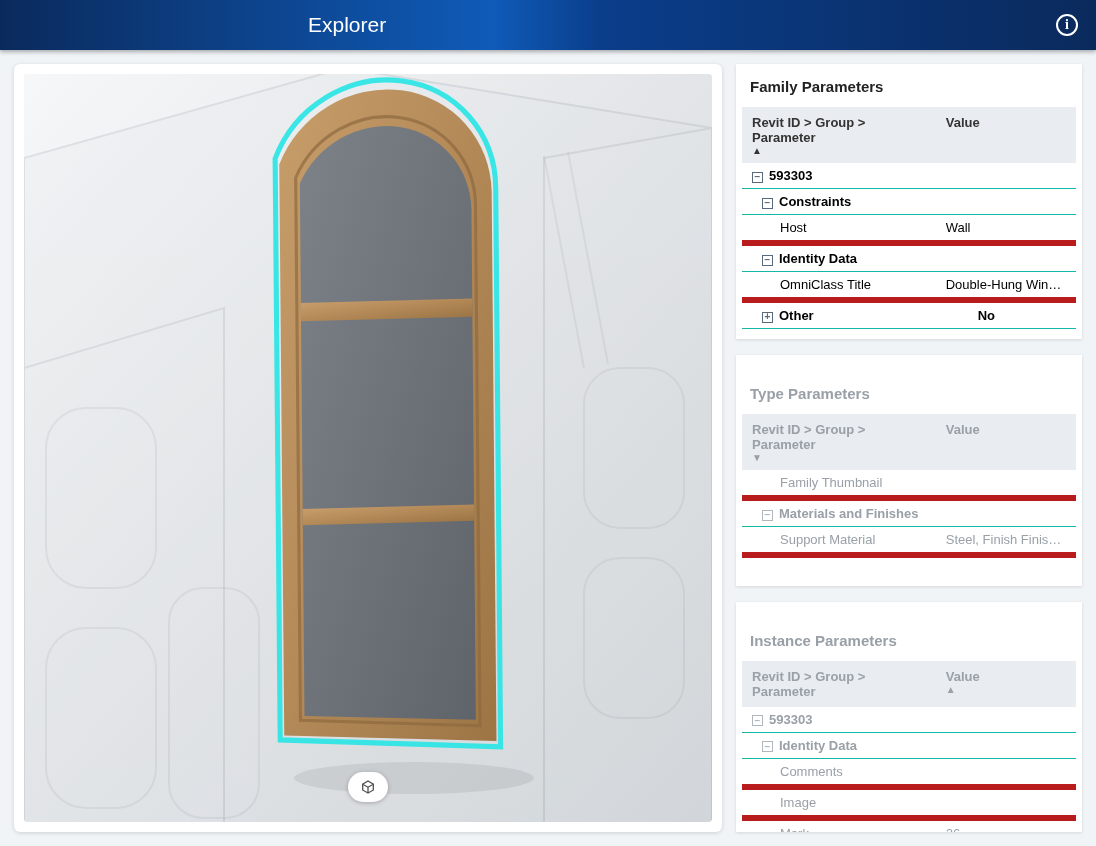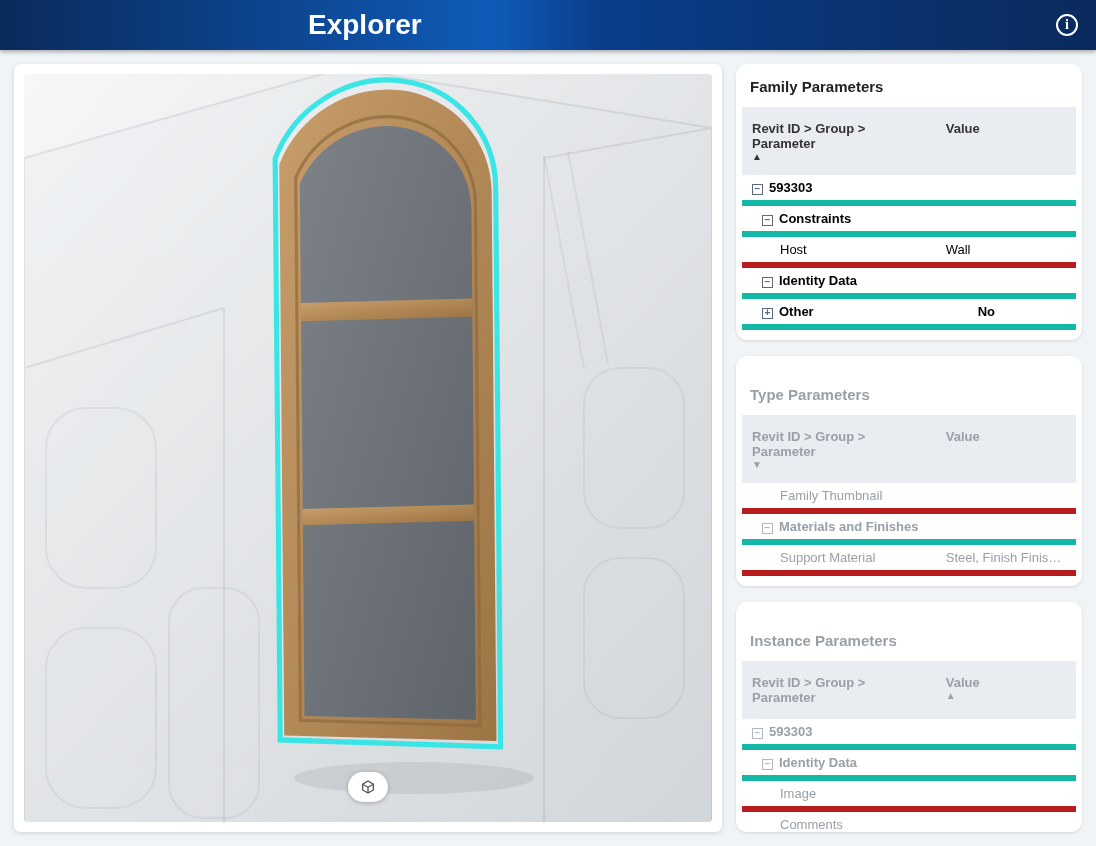--- a/index.html
+++ b/index.html
@@ -13,7 +13,7 @@
       position: relative;
       box-shadow: 0 2px 4px rgba(0,0,0,0.3);
     }
-    .header-title { font-size: 28px; font-weight: 700; margin-left: 290px; }
+    .header-title { font-size: 21px; font-weight: 400; margin-left: 290px; }
     .header-info {
       margin-left: auto; width: 22px; height: 22px; border: 2px solid #fff; border-radius: 50%;
       display:flex; align-items:center; justify-content:center; font-weight:700; font-family: Georgia, serif; font-size:14px;

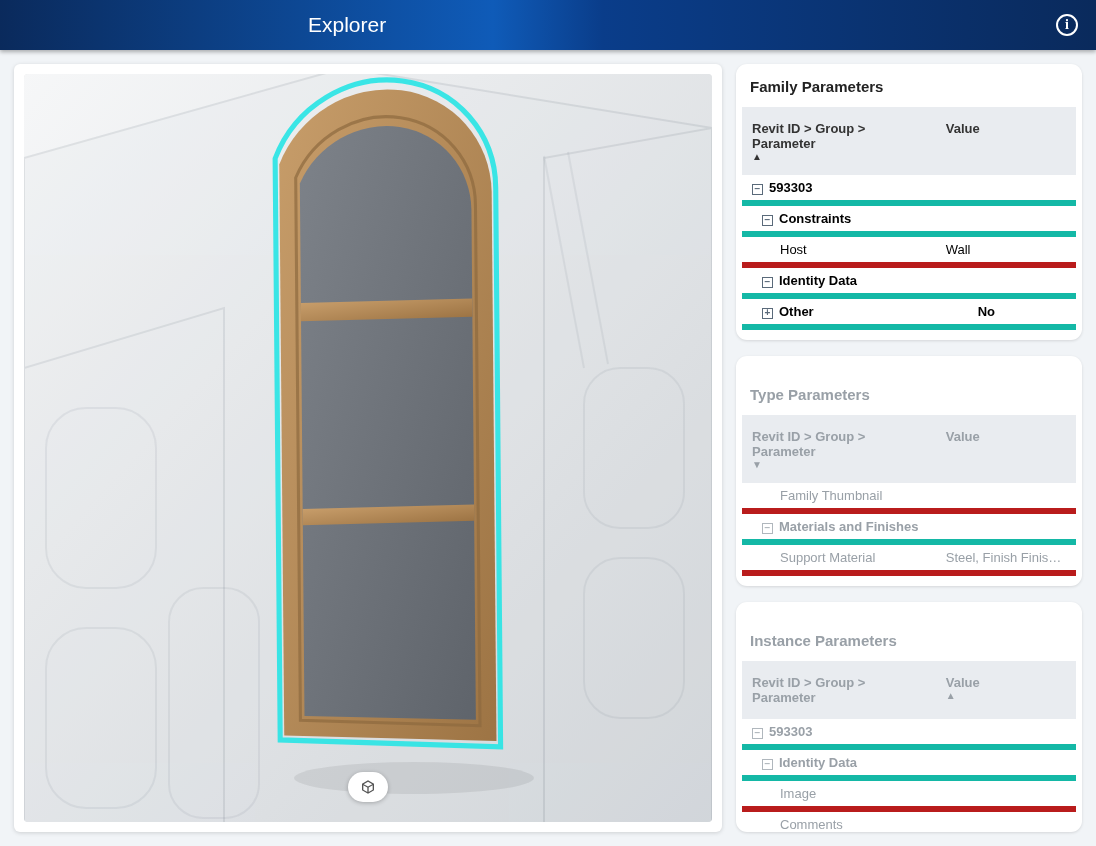--- a/index.html
+++ b/index.html
@@ -49,7 +49,7 @@
     .right-col { flex:1; display:flex; flex-direction:column; gap:16px; min-width:0; }
 
     .panel {
-      background:#fff; border-radius:11px; box-shadow:0 1px 3px rgba(0,0,0,0.12);
+      background:#fff; border-radius:0; box-shadow:0 1px 3px rgba(0,0,0,0.12);
       flex:1; display:flex; flex-direction:column; min-height:0;
     }
     .panel.family { flex:0 0 auto; }

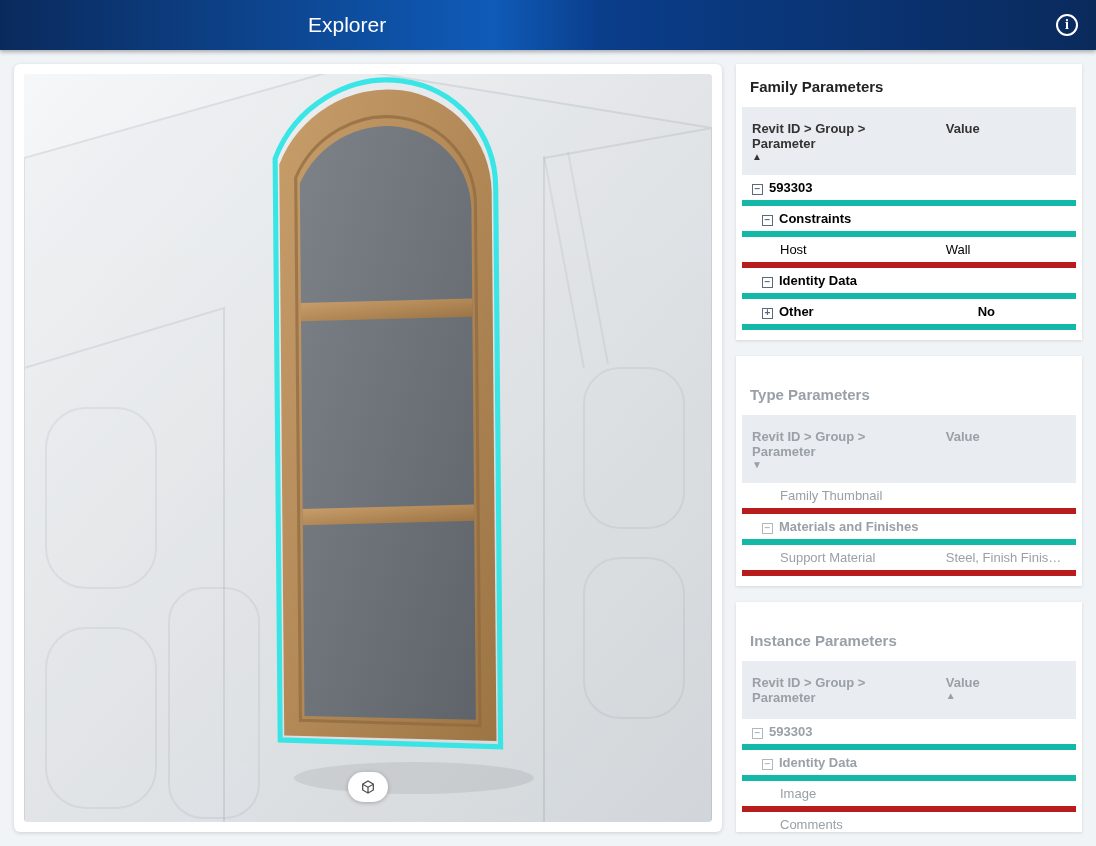--- a/index.html
+++ b/index.html
@@ -65,7 +65,7 @@
     
     table.tree { width:100%; border-collapse:collapse; font-size:13px; }
     table.tree thead th {
-      background:#e9ecf0; text-align:left; font-weight:700; padding:14px 10px; color:#333;
+      background:#e9ecf0; text-align:left; font-weight:700; padding:8px 10px; color:#333;
       position:relative; vertical-align:top;
     }
     .panel.dim table.tree thead th { color:#99a0a7; }

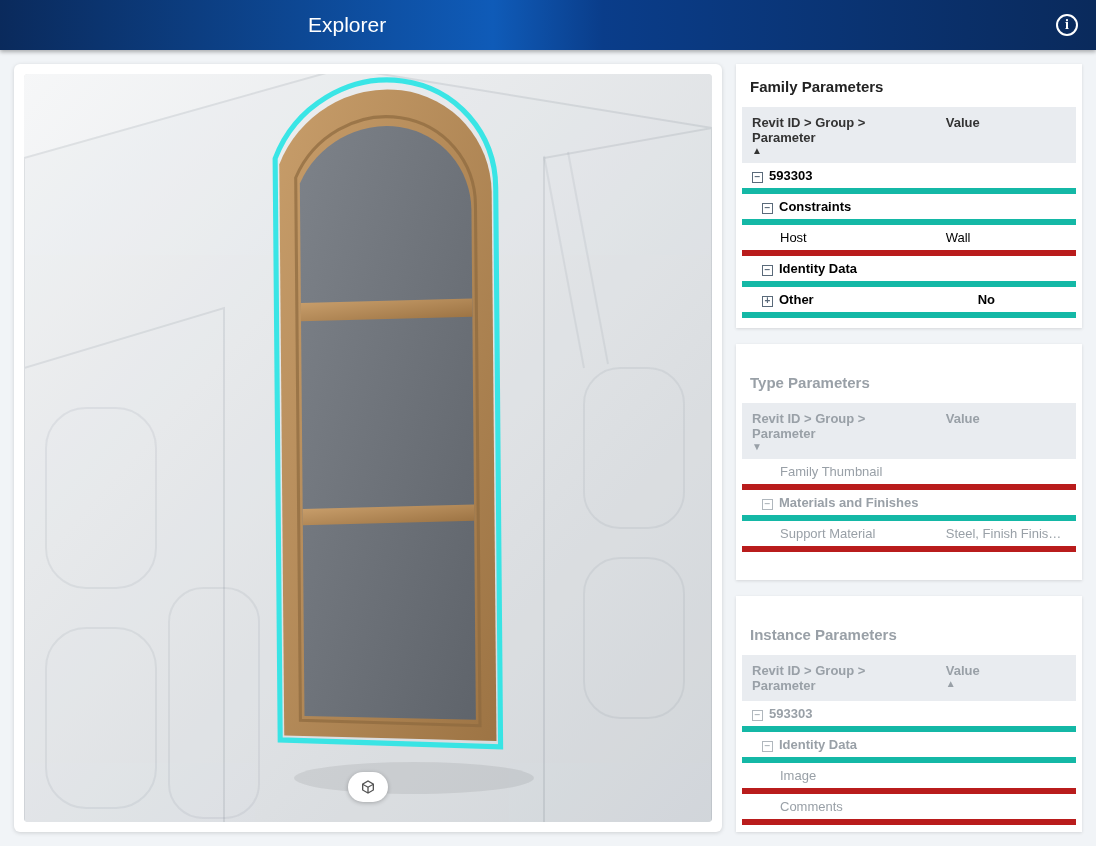--- a/index.html
+++ b/index.html
@@ -72,7 +72,7 @@
     table.tree thead th .sort-arrow { display:block; font-size:10px; line-height:8px; margin-top:2px; }
     table.tree th:first-child { width:58%; }
     table.tree td { padding:5px 10px; border-bottom:6px solid #b91c1c; white-space:nowrap; overflow:hidden; text-overflow:ellipsis; max-width:1px; }
-    table.tree tr.header-row td { font-weight:700; border-bottom:6px solid #14b8a6;margin-top:46px;}
+    table.tree tr.header-row td { font-weight:700; border-bottom:1px solid #14b8a6;margin-top:46px;}
     .expander {
       display:inline-flex; width:11px; height:11px; border:1px solid currentColor;
       align-items:center; justify-content:center; font-size:10px; line-height:0; margin-right:6px;

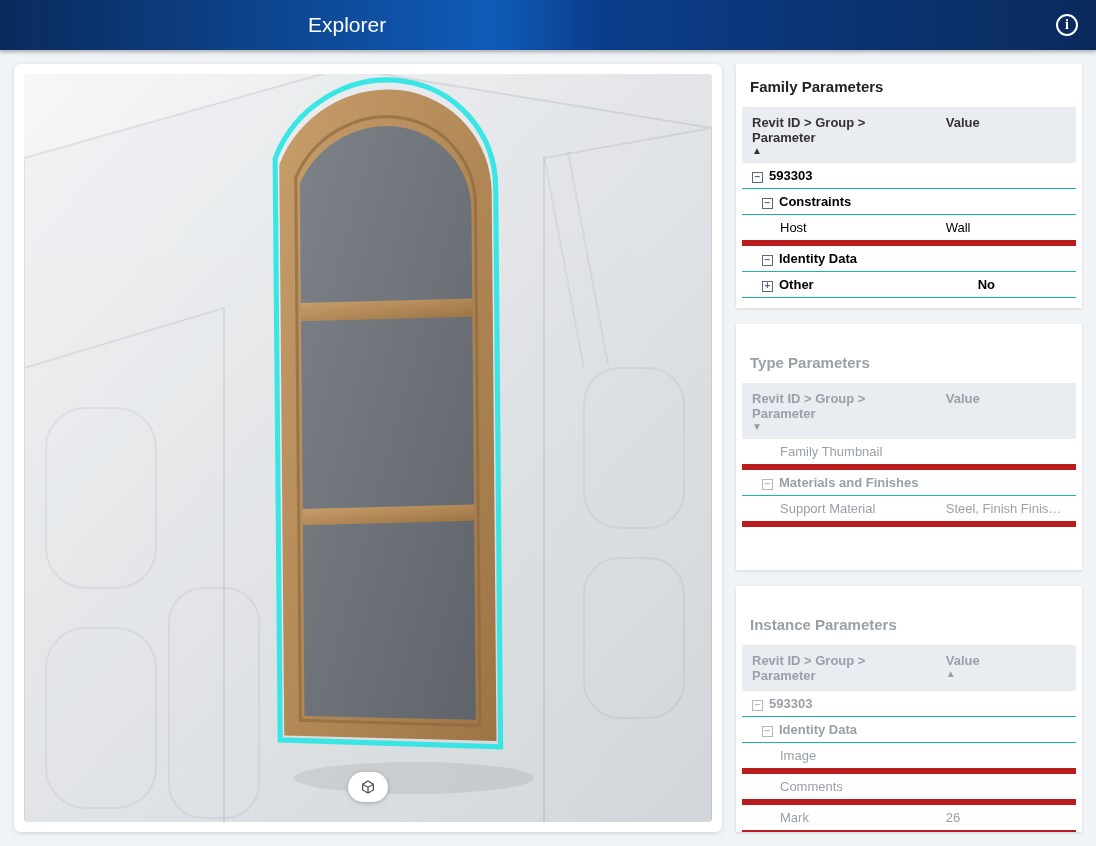--- a/index.html
+++ b/index.html
@@ -199,6 +199,10 @@
                 <td><span class="indent-1"><span class="expander">−</span><b>Identity Data</b></span></td>
                 <td><span></span></td>
               </tr>
+              <tr>
+                <td><span class="indent-2">OmniClass Title</span></td>
+                <td><span>Double-Hung Windows</span></td>
+              </tr>
               <tr class="header-row">
                 <td><span class="indent-1"><span class="expander">+</span><b>Other</b></span></td>
                 <td><span style="font-weight: 700; padding-left: 32px;">No</span></td>

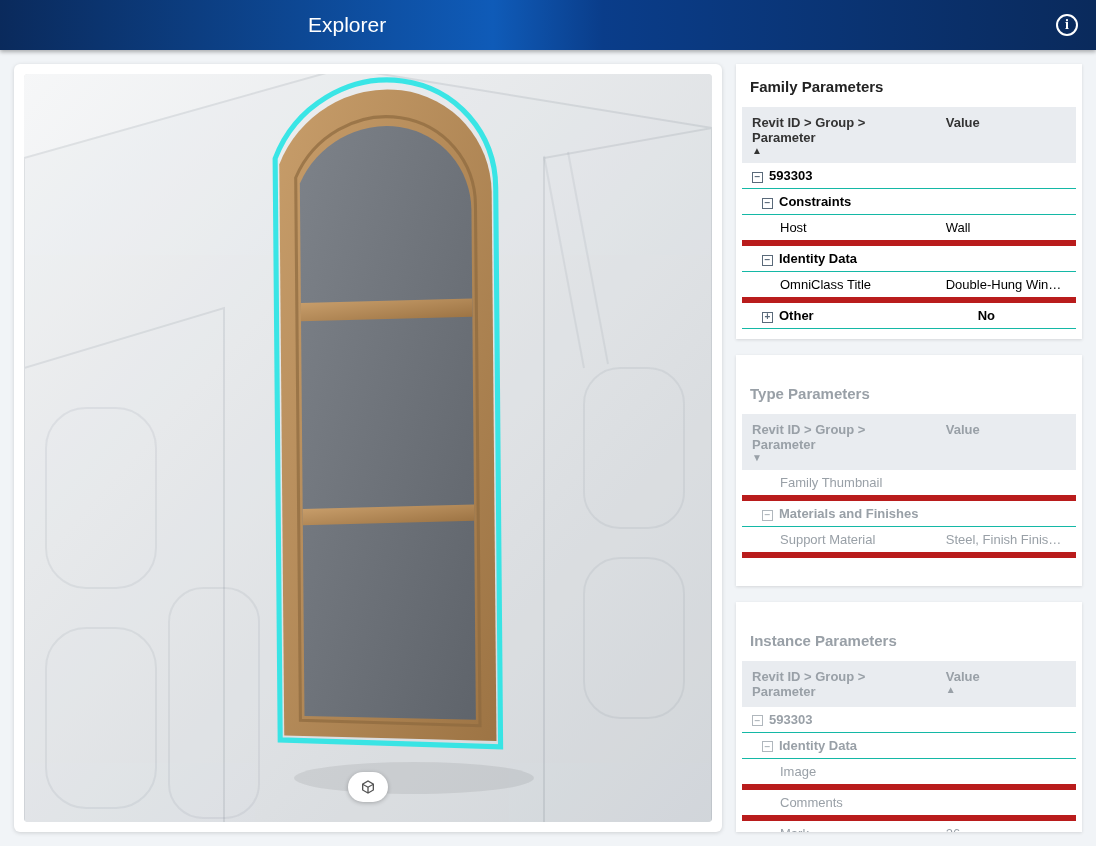--- a/index.html
+++ b/index.html
@@ -258,11 +258,11 @@
                 <td><span></span></td>
               </tr>
               <tr>
+                <td><span class="indent-2">Comments</span></td>
+                <td><span></span></td>
+              </tr>
+              <tr>
                 <td><span class="indent-2">Image</span></td>
-                <td><span></span></td>
-              </tr>
-              <tr>
-                <td><span class="indent-2">Comments</span></td>
                 <td><span></span></td>
               </tr>
               <tr>

